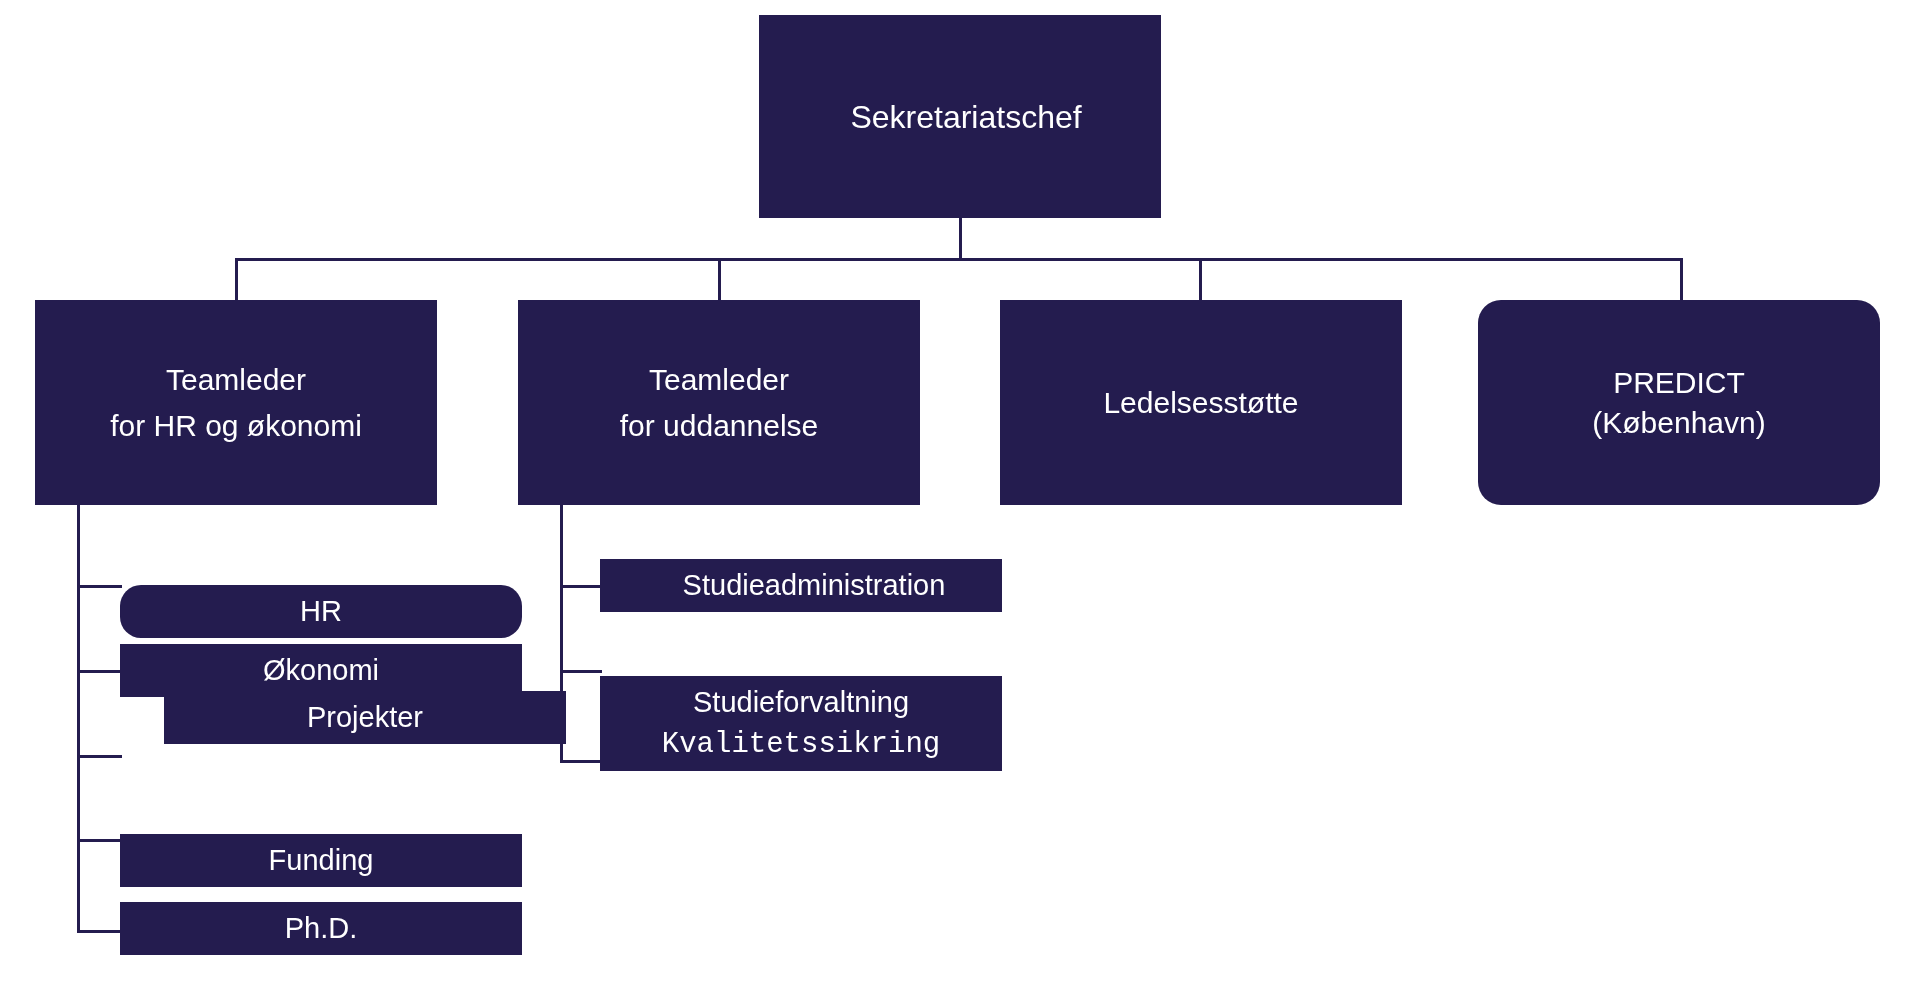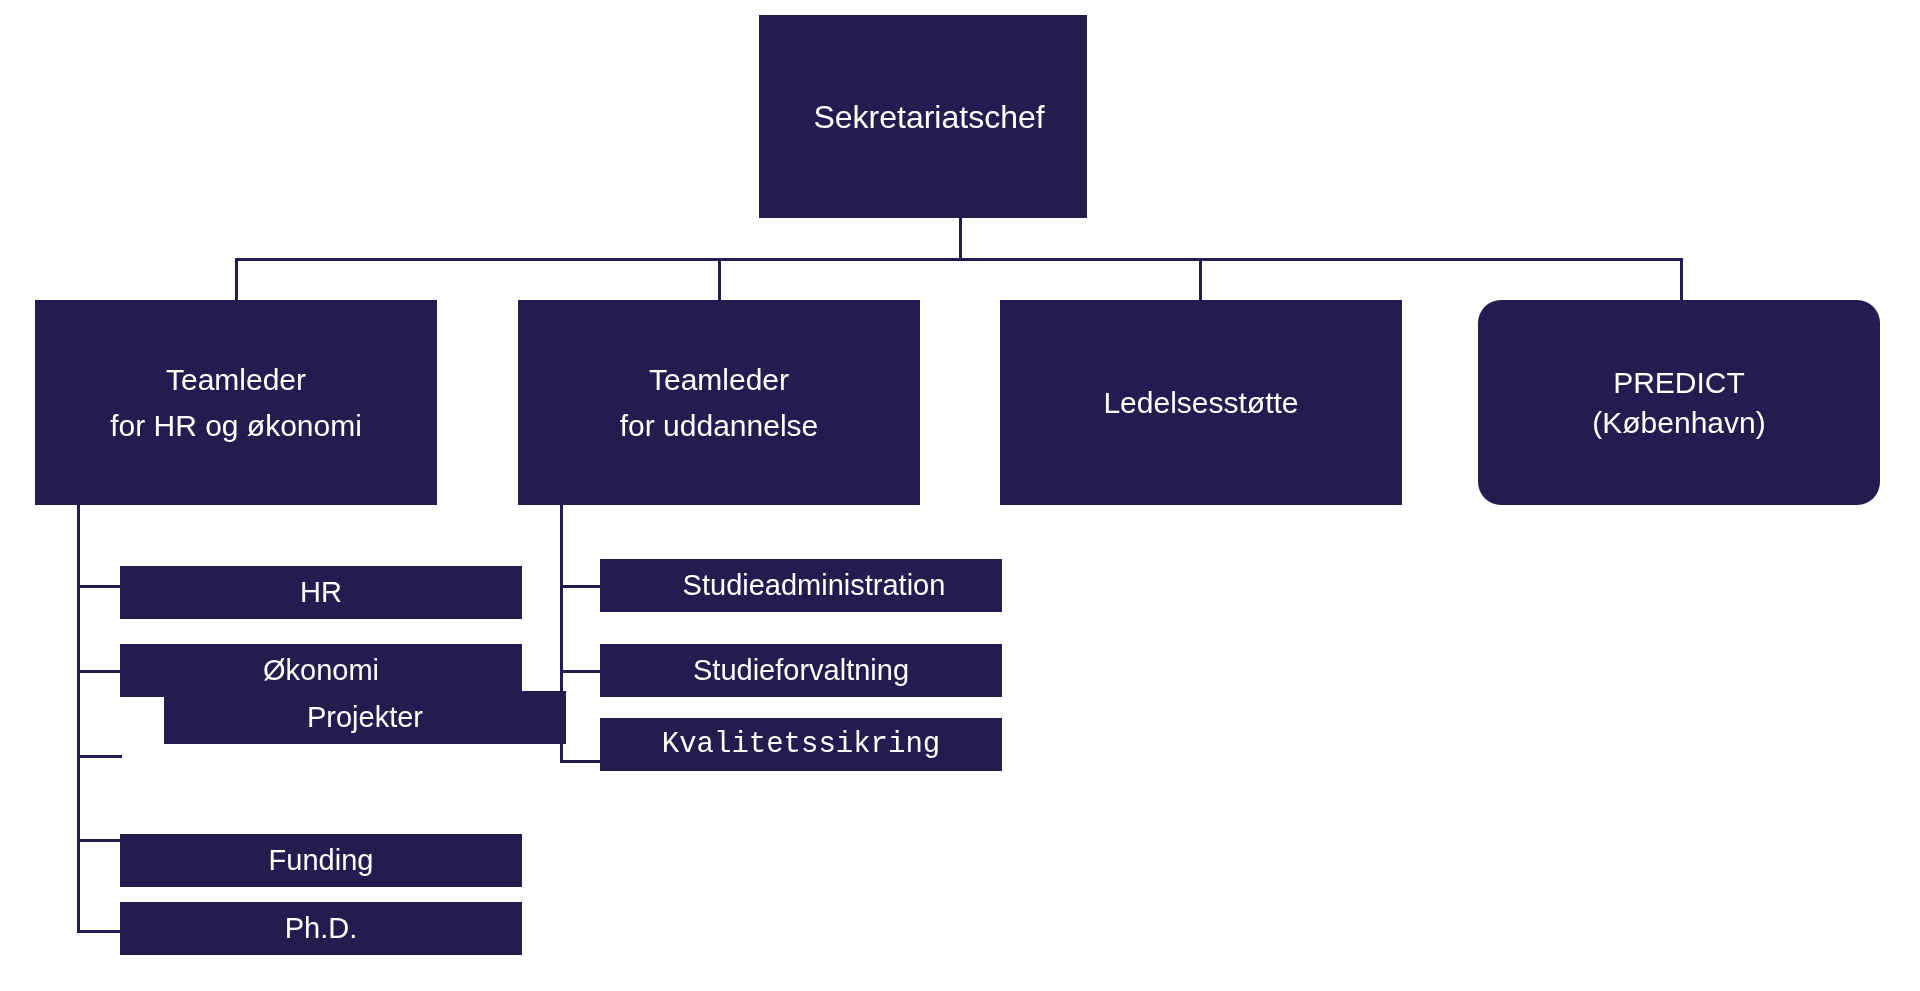--- a/index.html
+++ b/index.html
@@ -43,7 +43,7 @@
   #node-root {
     left: 759px;
     top: 15px;
-    width: 328px;
+    width: 402px;
     height: 203px;
     font-size: 32px;
     padding-left: 12px;

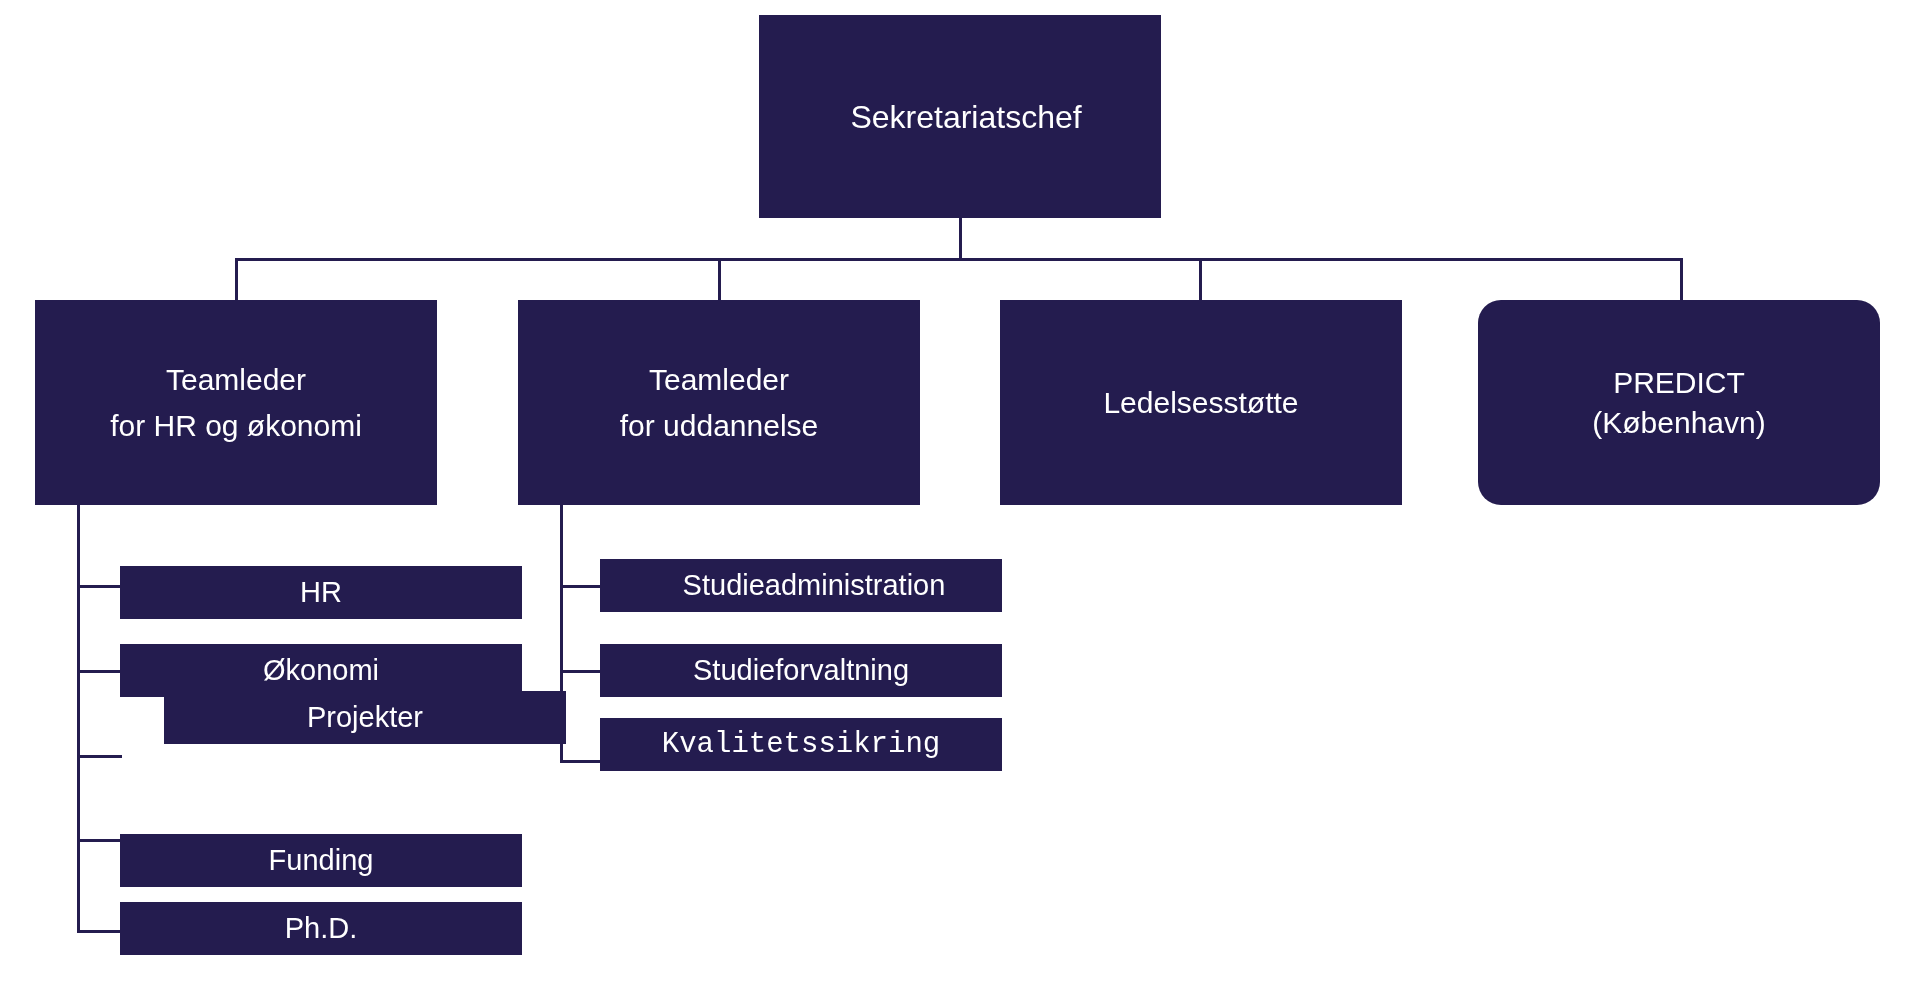--- a/index.html
+++ b/index.html
@@ -126,7 +126,7 @@
   <div class="conn h" style="left:77px; top:839px; width:45px;"></div>
   <div class="conn h" style="left:77px; top:930px; width:45px;"></div>
 
-  <div class="node node-l3 col-left" id="node-hr" style="top:566px;">
+  <div class="node node-l3 col-left" id="node-hr" style="top:585px;border-radius:21px;">
     <span class="line">HR</span>
   </div>
   <div class="node node-l3 col-left" id="node-okonomi" style="top:644px;">

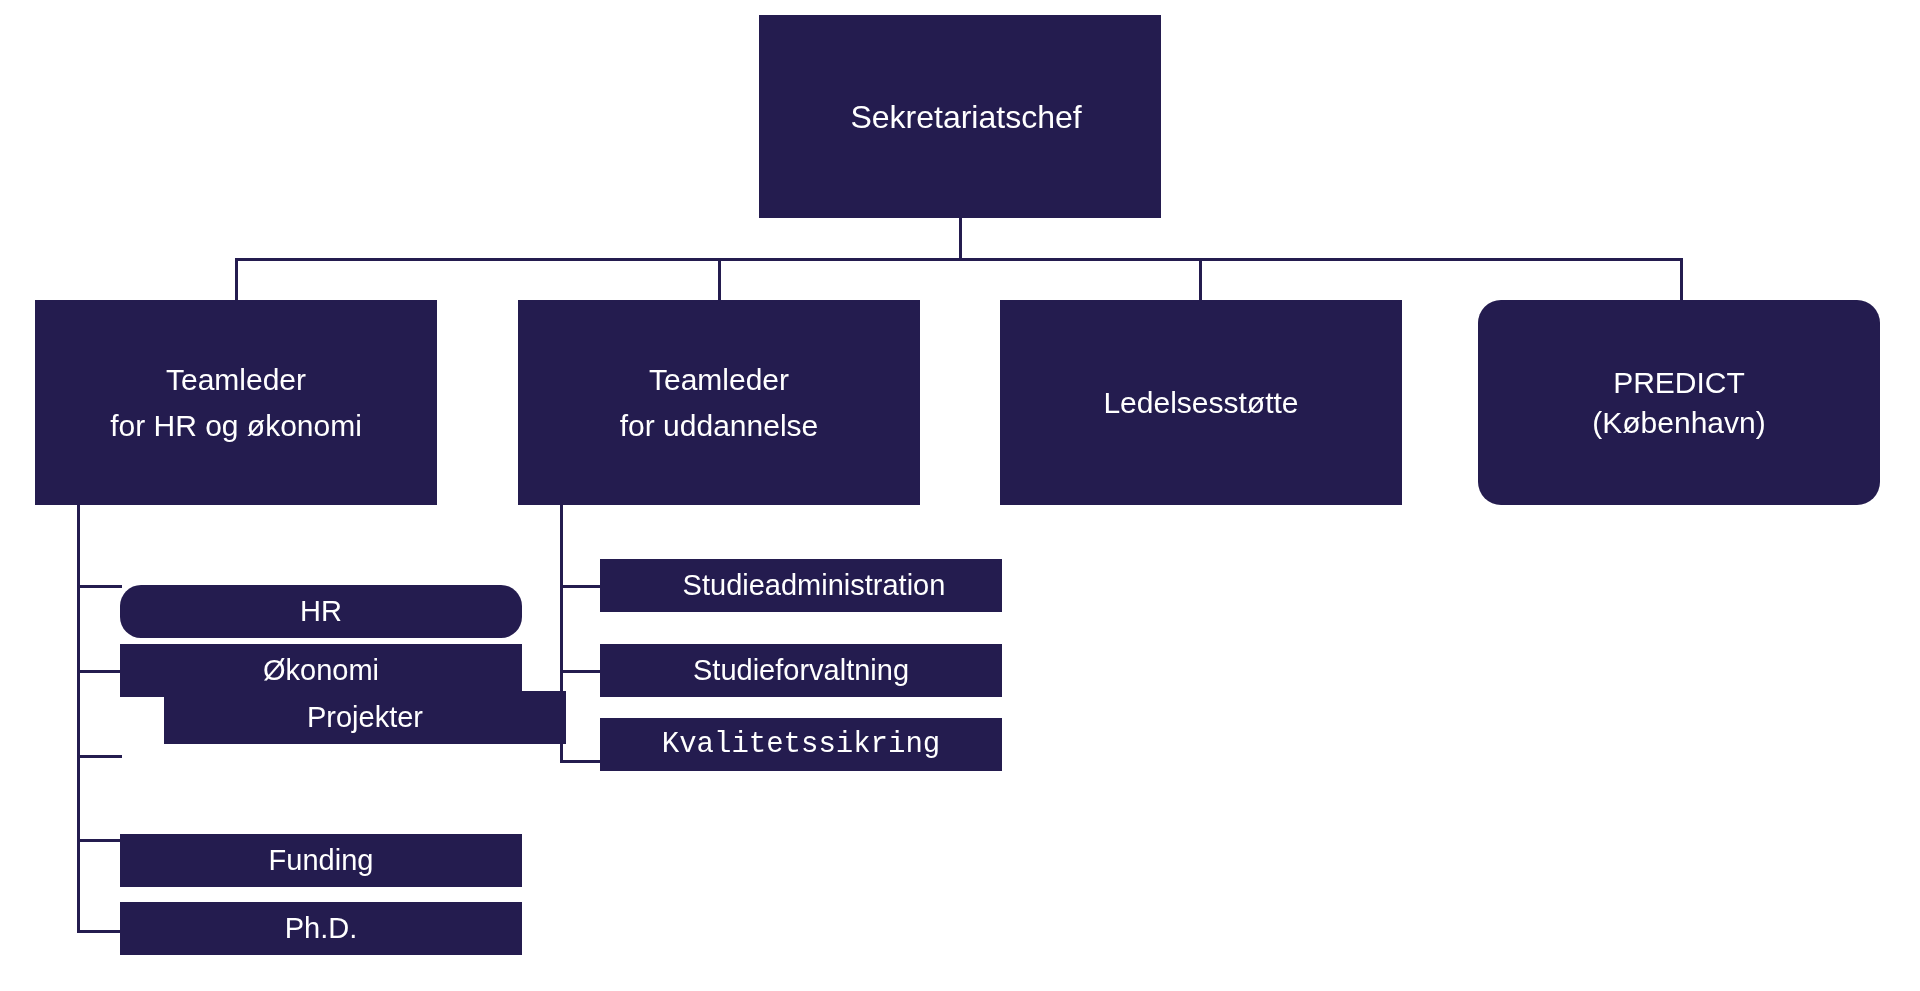--- a/index.html
+++ b/index.html
@@ -151,7 +151,7 @@
   <div class="node node-l3 col-mid" id="node-studieadministration" style="top:559px;padding-left:26px;">
     <span class="line">Studieadministration</span>
   </div>
-  <div class="node node-l3 col-mid" id="node-studieforvaltning" style="top:644px;">
+  <div class="node node-l3 col-mid" id="node-studieforvaltning" style="top:676px;">
     <span class="line">Studieforvaltning</span>
   </div>
   <div class="node node-l3 col-mid" id="node-kvalitetssikring" style="top:718px;font-family:Liberation Mono, monospace;">

